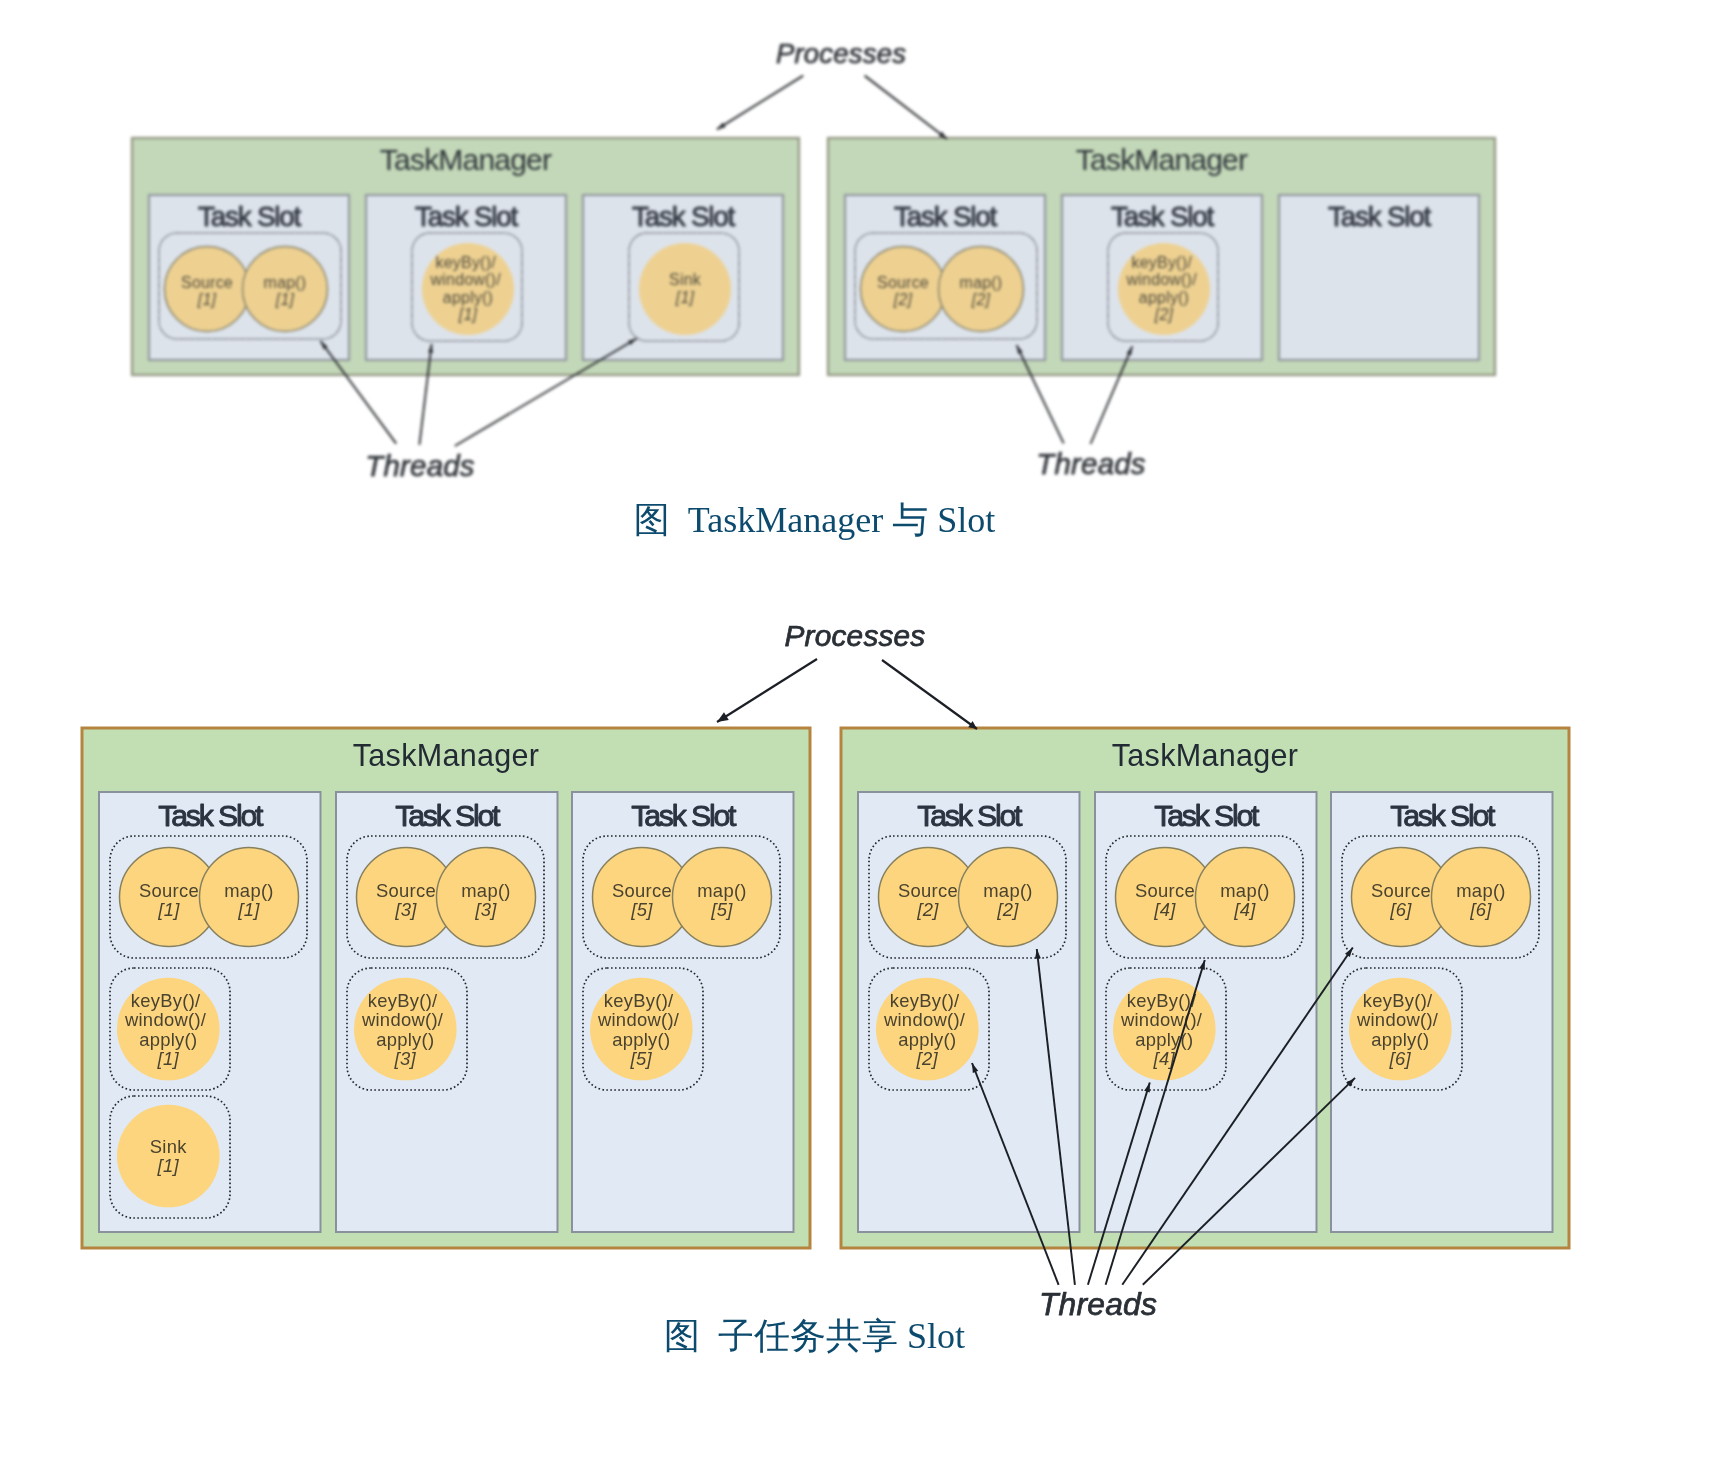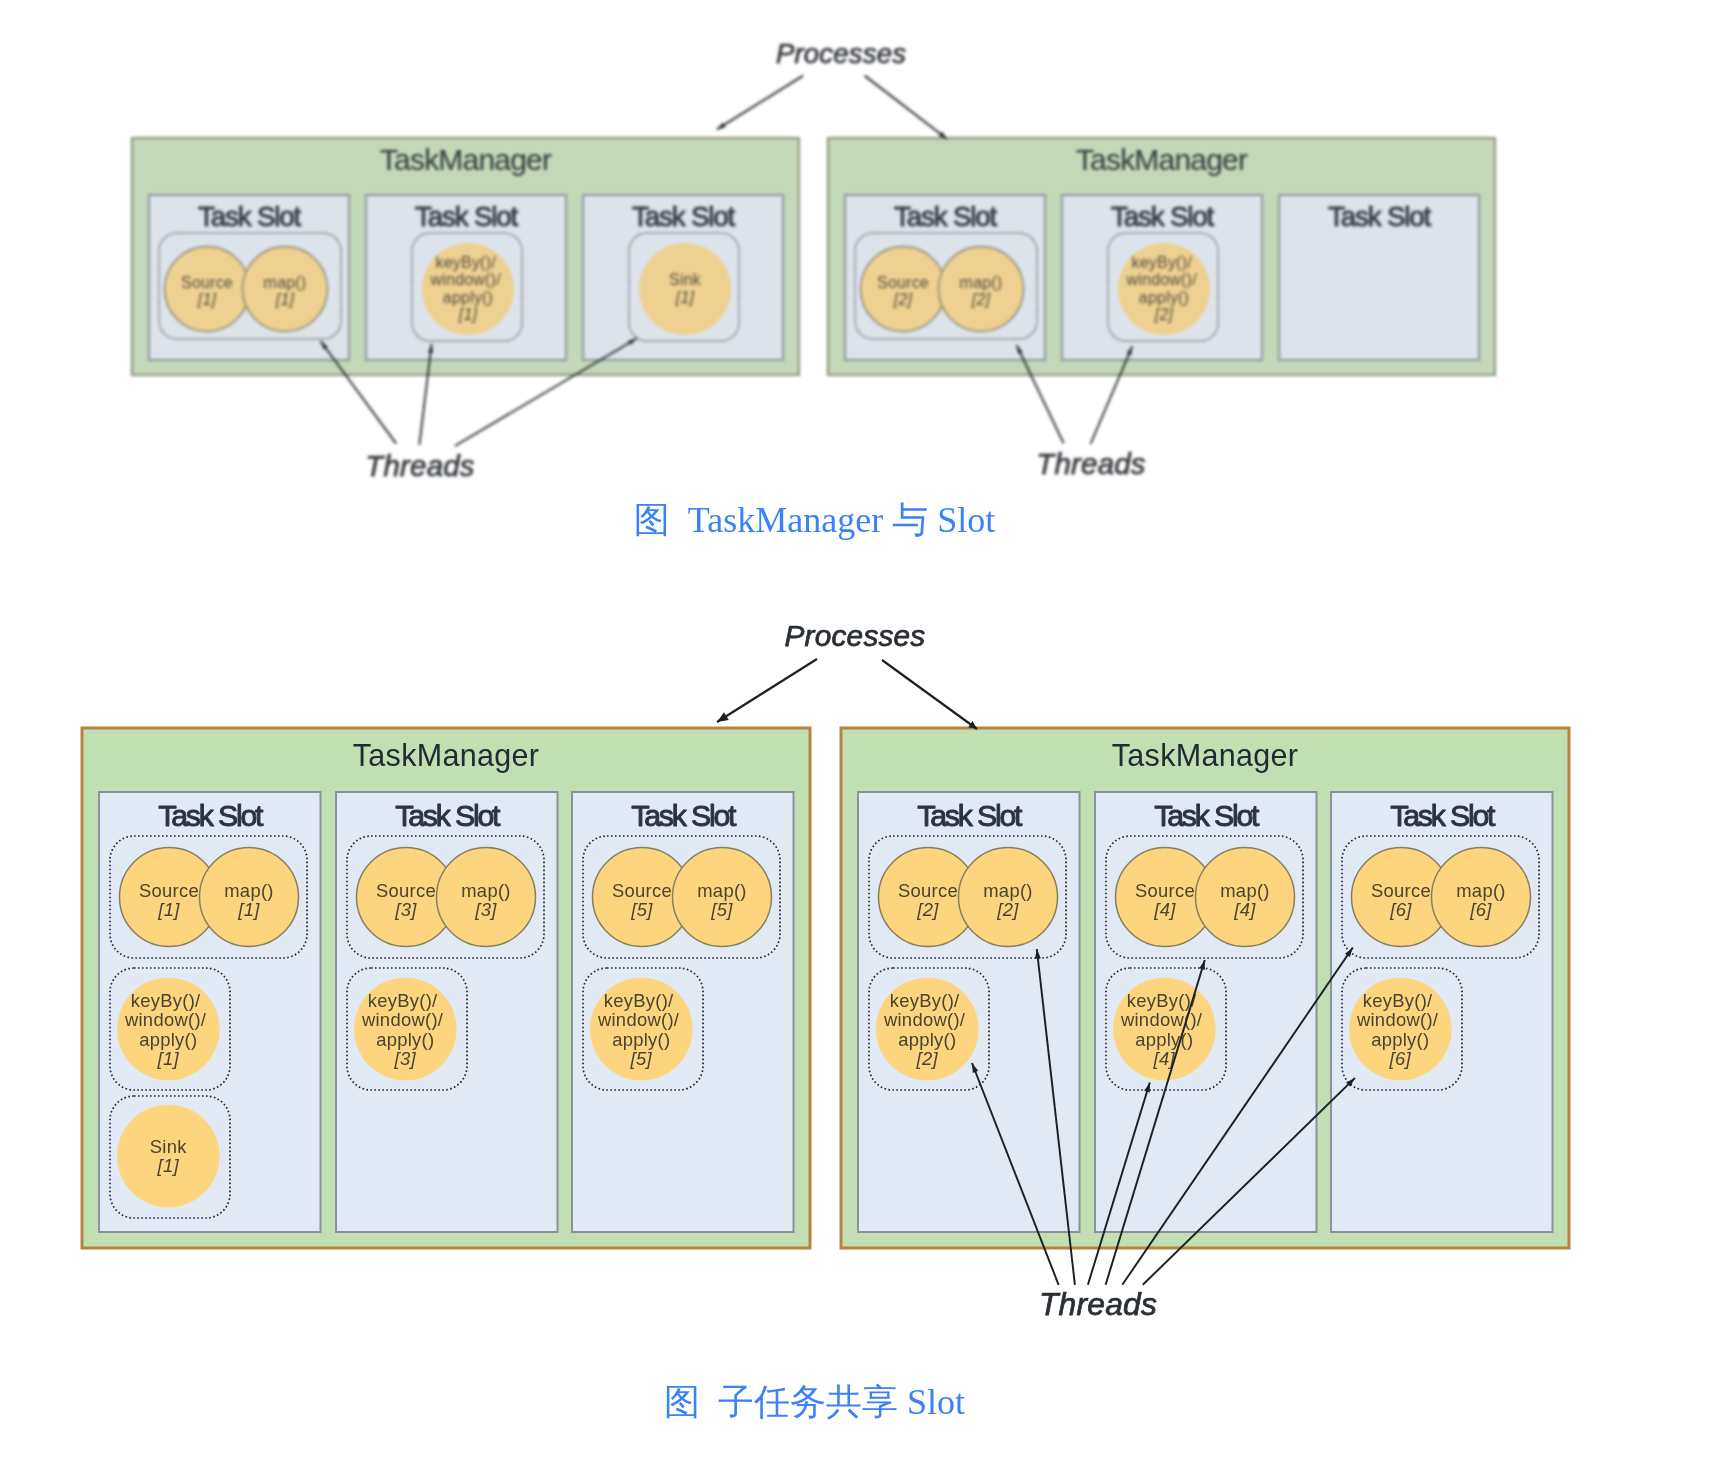--- a/index.html
+++ b/index.html
@@ -14,7 +14,7 @@
   .task-i{font-family:"Liberation Sans",sans-serif;fill:#4a4330;font-style:italic;}
   .annot{font-family:"Liberation Sans",sans-serif;font-style:italic;font-weight:400;fill:#2a2f36;stroke:#2a2f36;stroke-width:0.75px;paint-order:stroke fill;stroke-linejoin:round;}
   .cap{position:absolute;left:0;width:1629px;text-align:center;
-       font-family:"Liberation Serif",serif;color:#3b82f6;white-space:pre;}
+       font-family:"Liberation Serif",serif;color:#0c4a6e;white-space:pre;}
   #fig-upper{filter:blur(1.55px) saturate(0.80) contrast(0.90) brightness(1.02);}
 </style>
 </head>

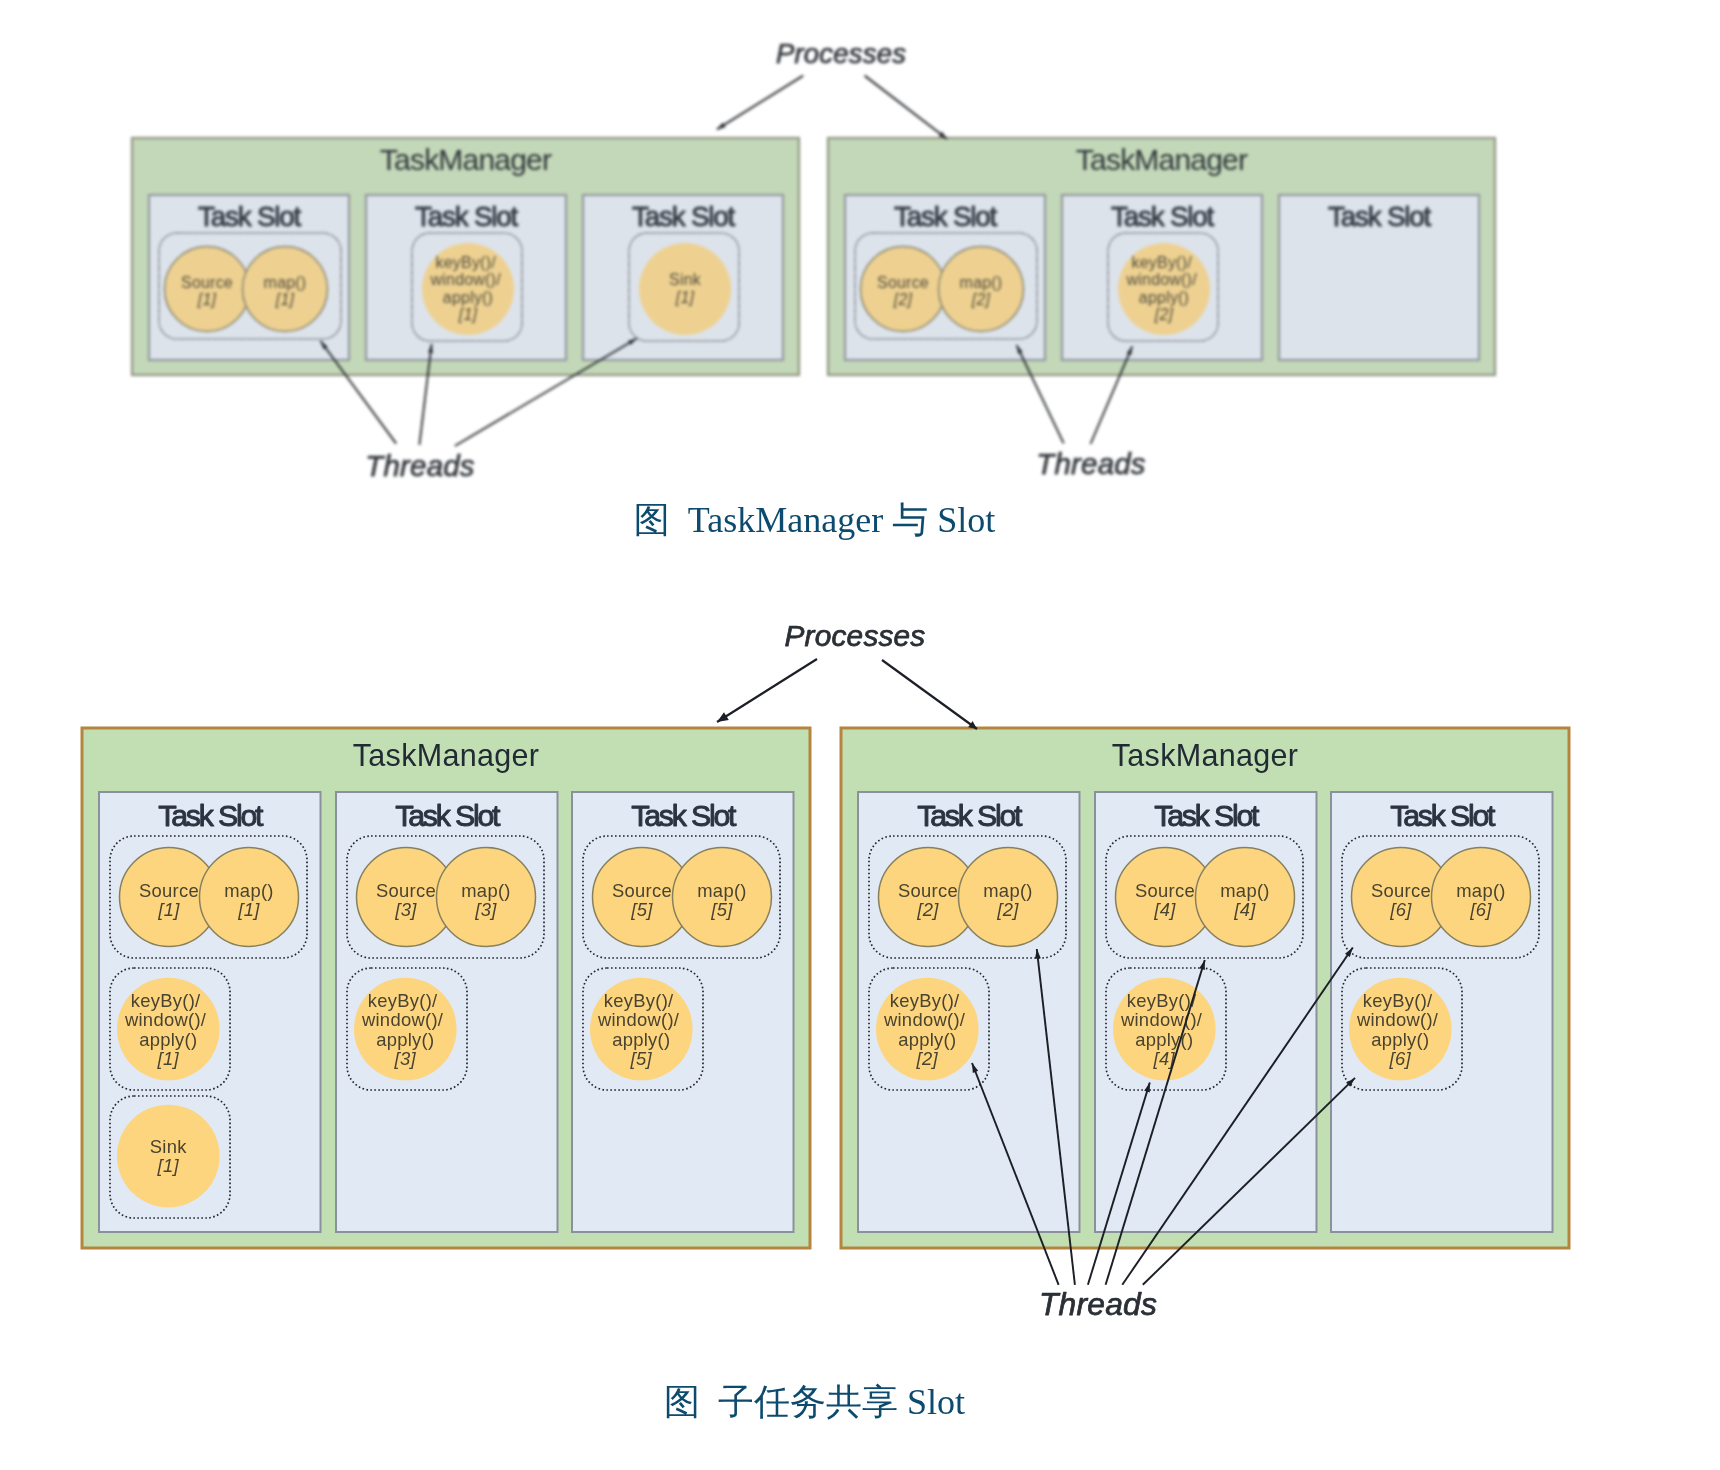--- a/index.html
+++ b/index.html
@@ -296,7 +296,7 @@
   </svg>
 
   <div class="cap" style="top:496px;font-size:36px;">图  TaskManager 与 Slot</div>
-  <div class="cap" style="top:1378px;font-size:36px;">图  子任务共享 Slot</div>
+  <div class="cap" style="top:1312px;font-size:36px;">图  子任务共享 Slot</div>
 </div>
 
 </body></html>

